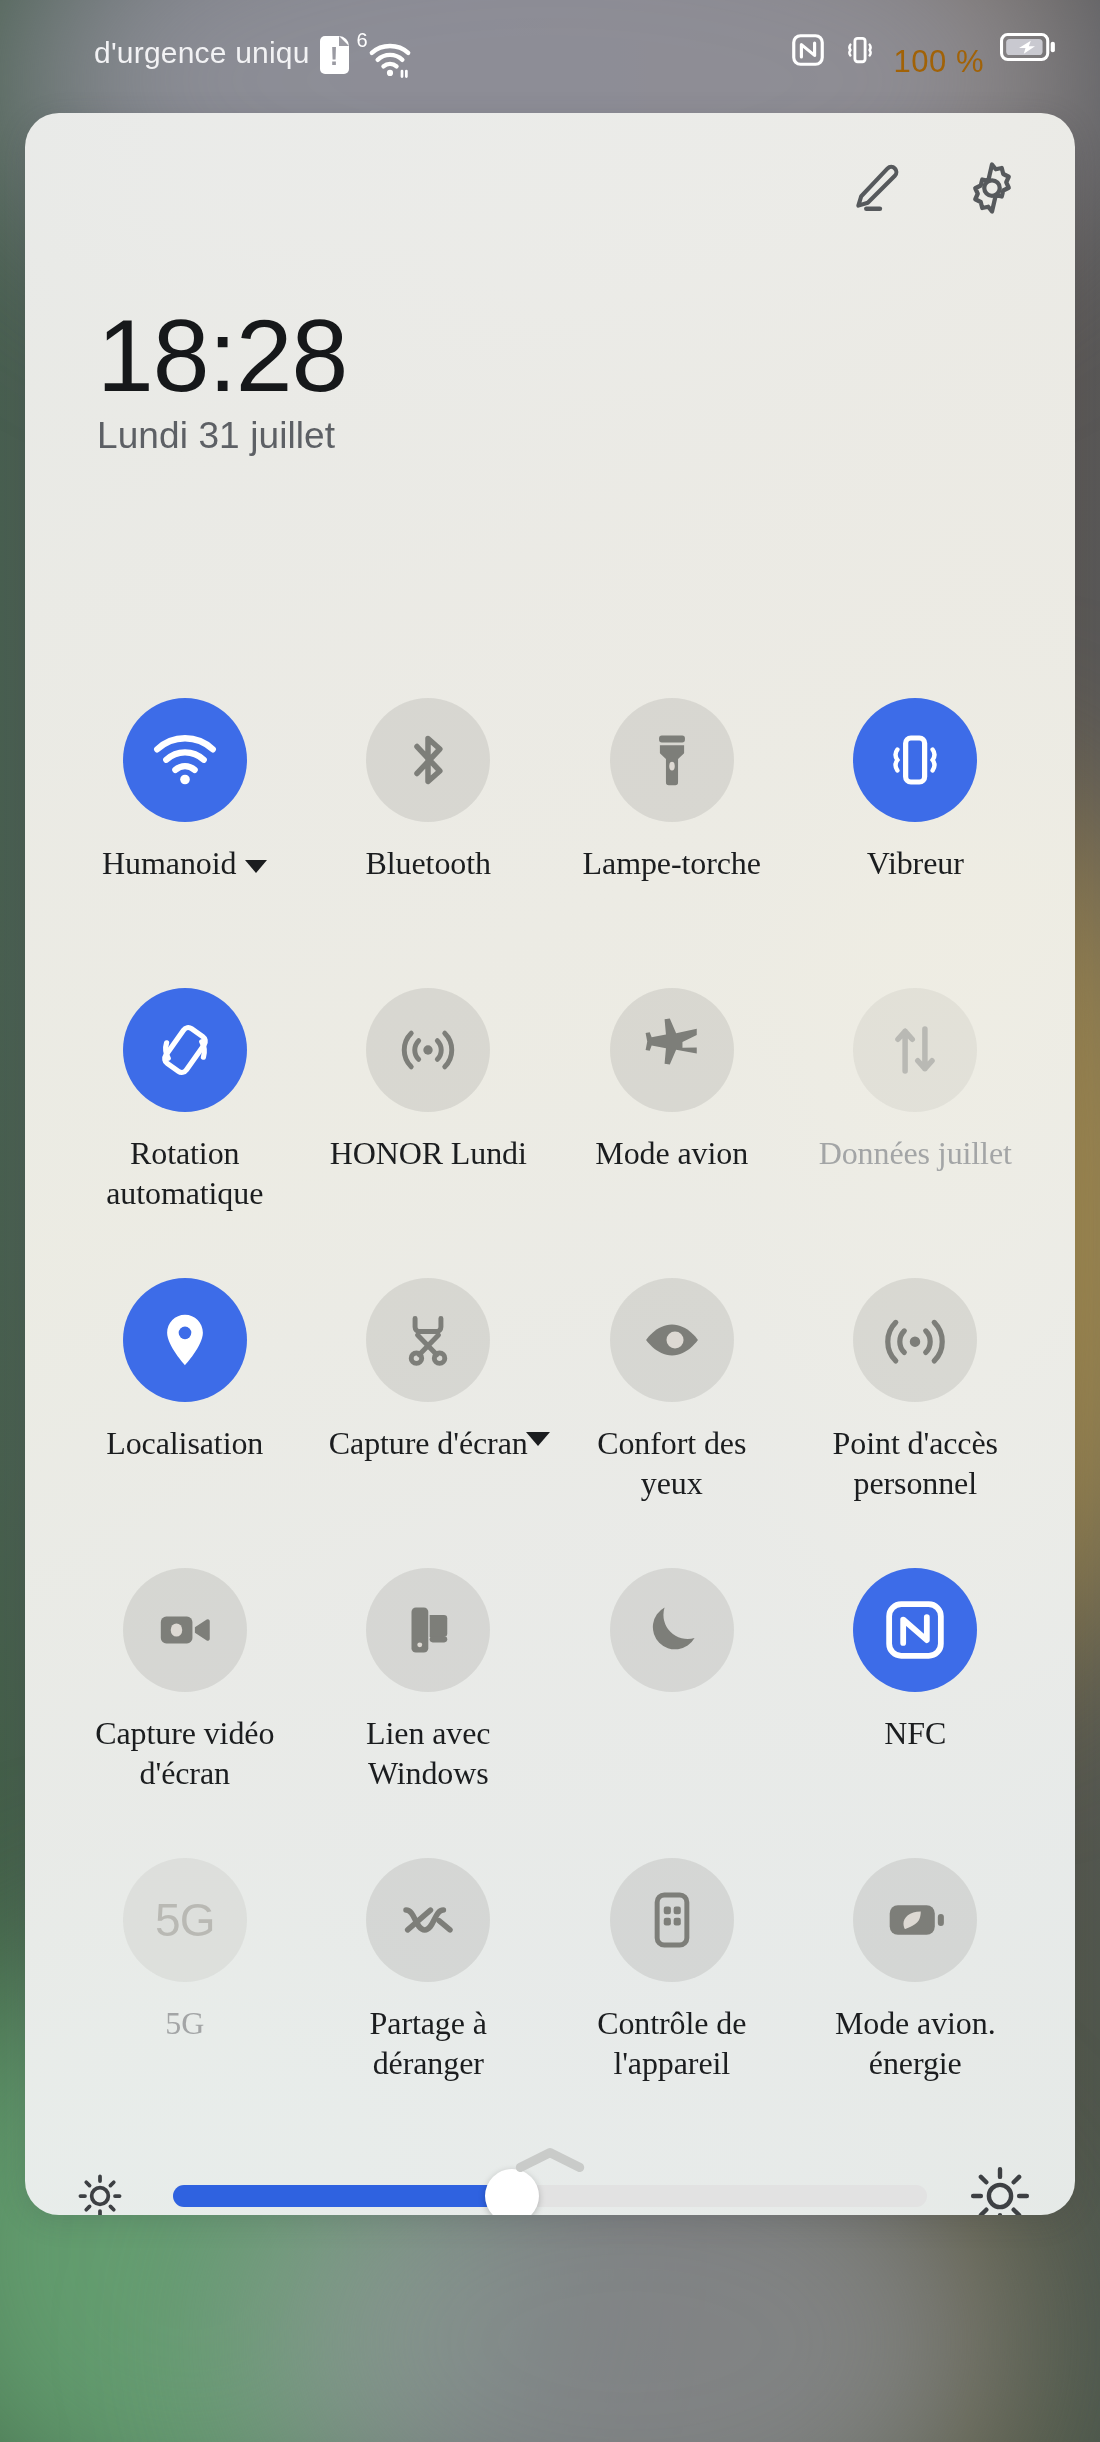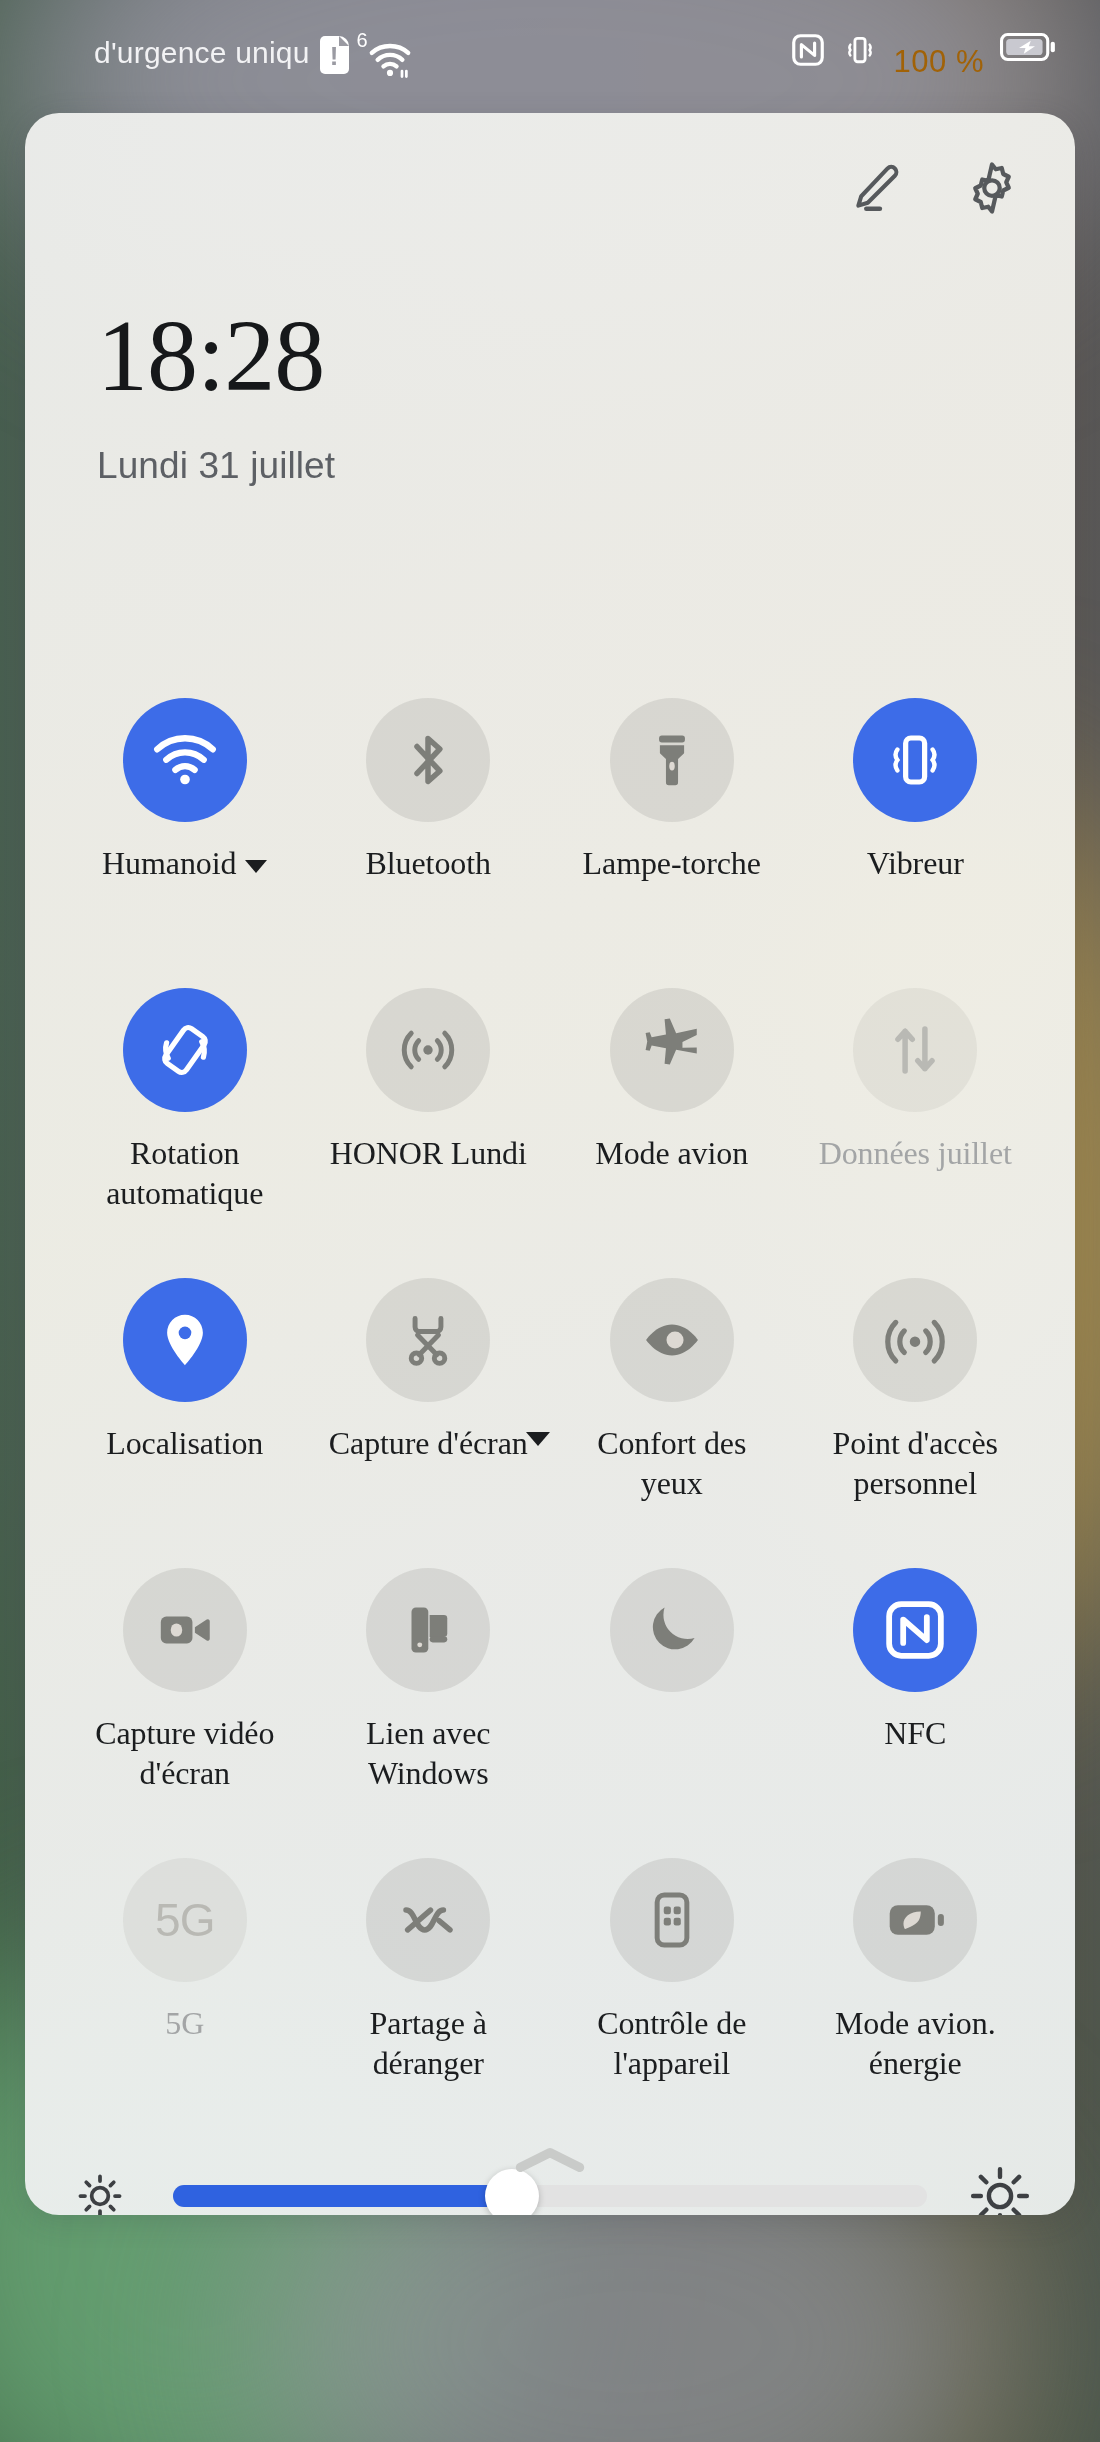--- a/index.html
+++ b/index.html
@@ -99,7 +99,7 @@
   #clock-block { position: absolute; left: 72px; top: 192px; }
   #clock-time {
     font-size: 102px; line-height: 1; color: #16181a;
-    font-weight: 400; letter-spacing: -1px; font-family: Liberation Serif, serif;
+    font-weight: 400; letter-spacing: -1px;
   }
   #clock-date {
     margin-top: 38px; font-size: 37px; color: #5d6065; letter-spacing: .1px;

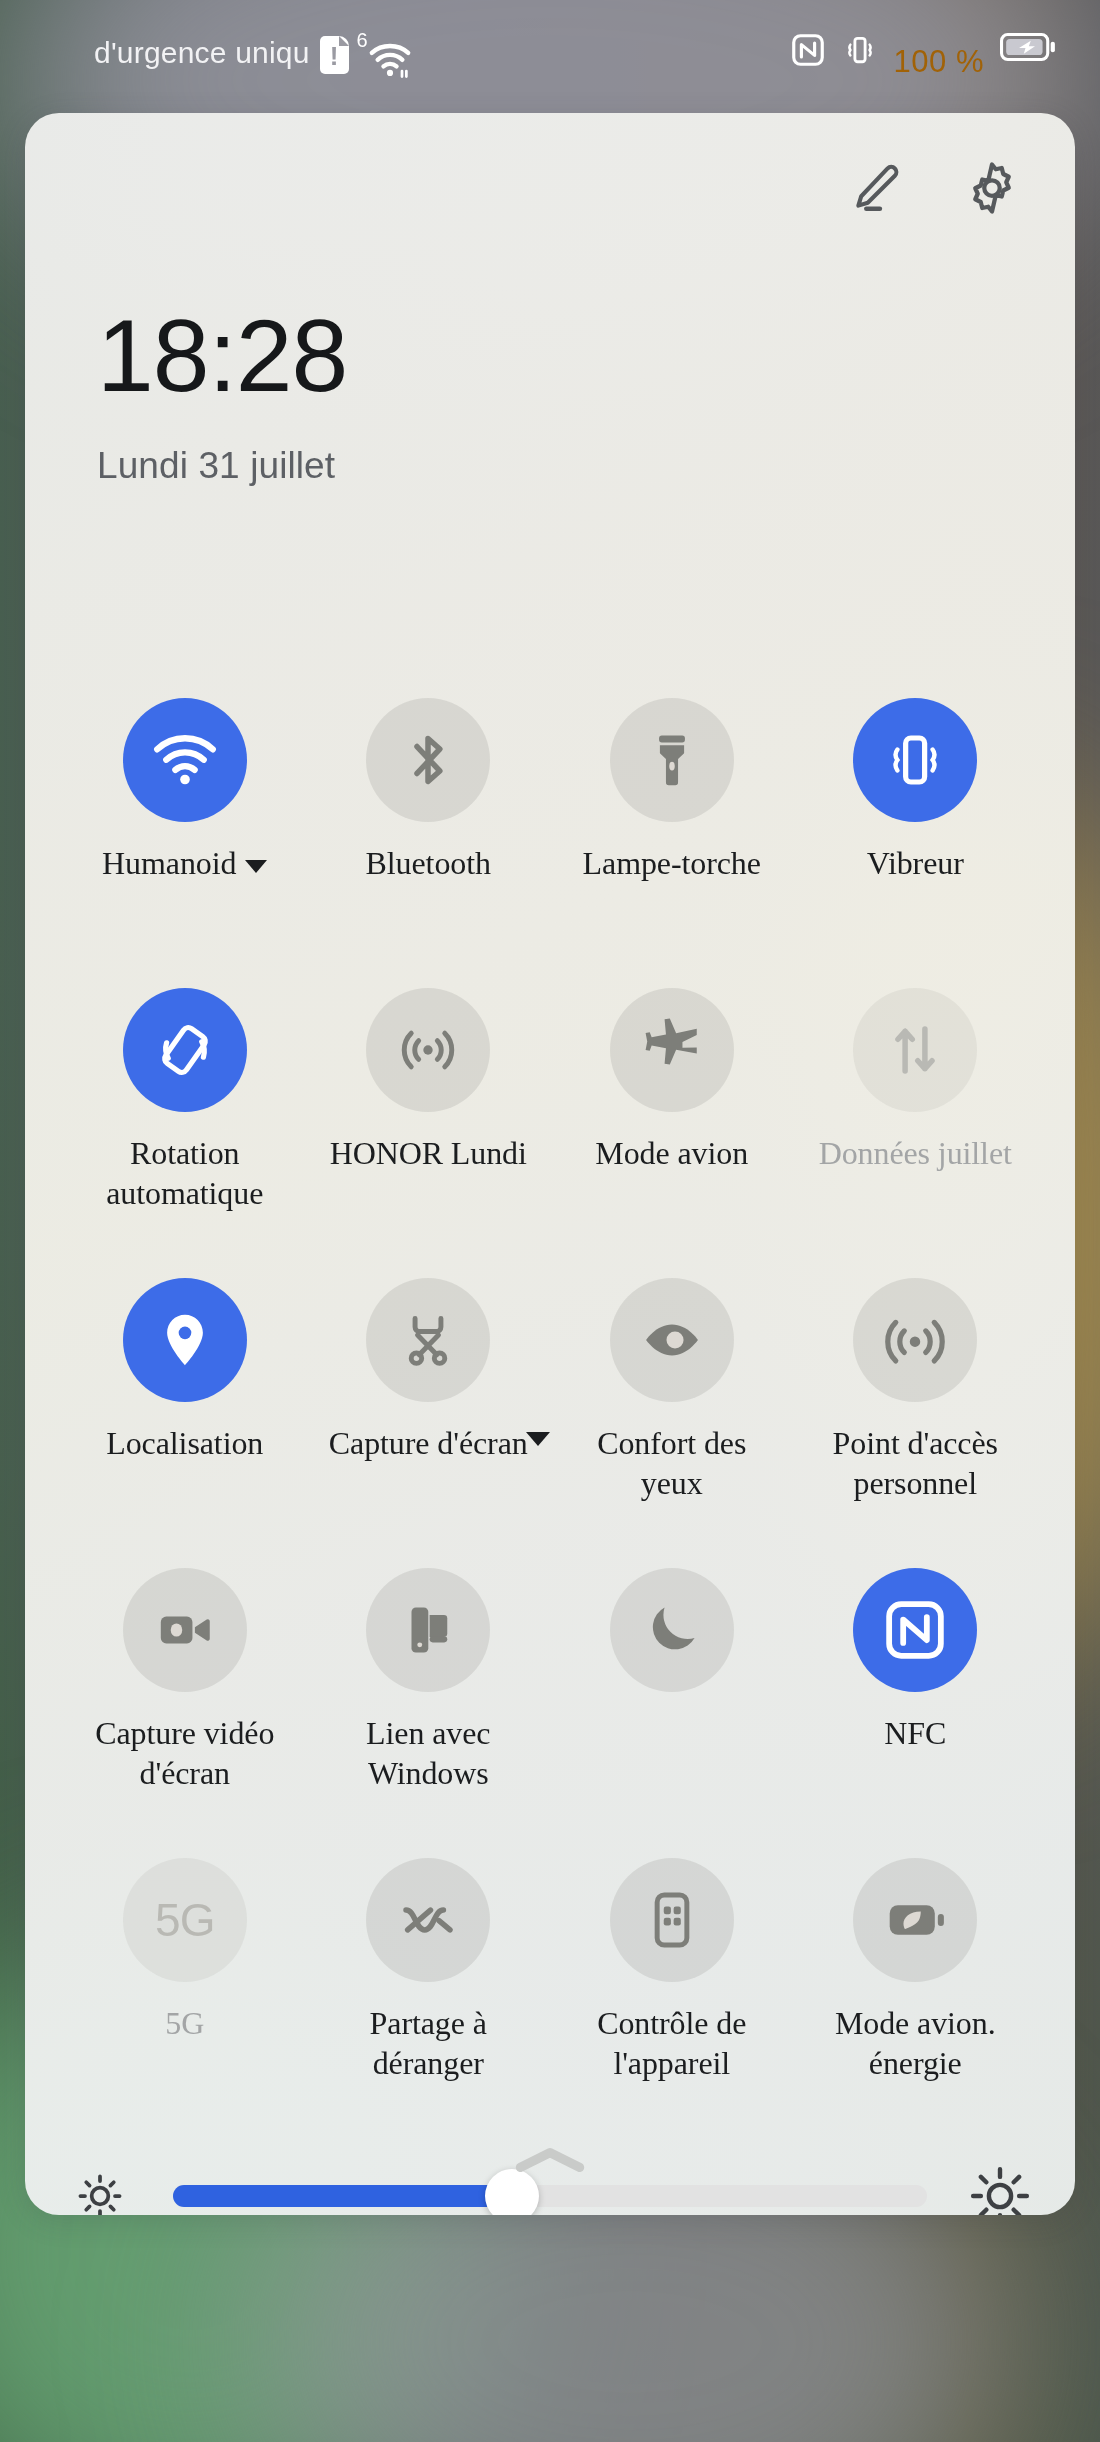--- a/index.html
+++ b/index.html
@@ -102,7 +102,7 @@
     font-weight: 400; letter-spacing: -1px;
   }
   #clock-date {
-    margin-top: 38px; font-size: 37px; color: #5d6065; letter-spacing: .1px;
+    margin-top: 8px; font-size: 37px; color: #5d6065; letter-spacing: .1px;
   }
 
   

